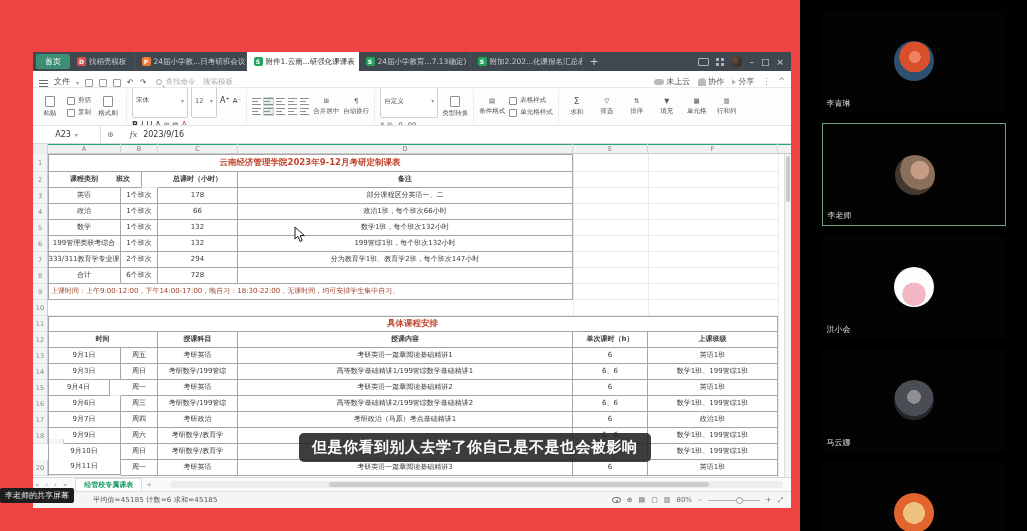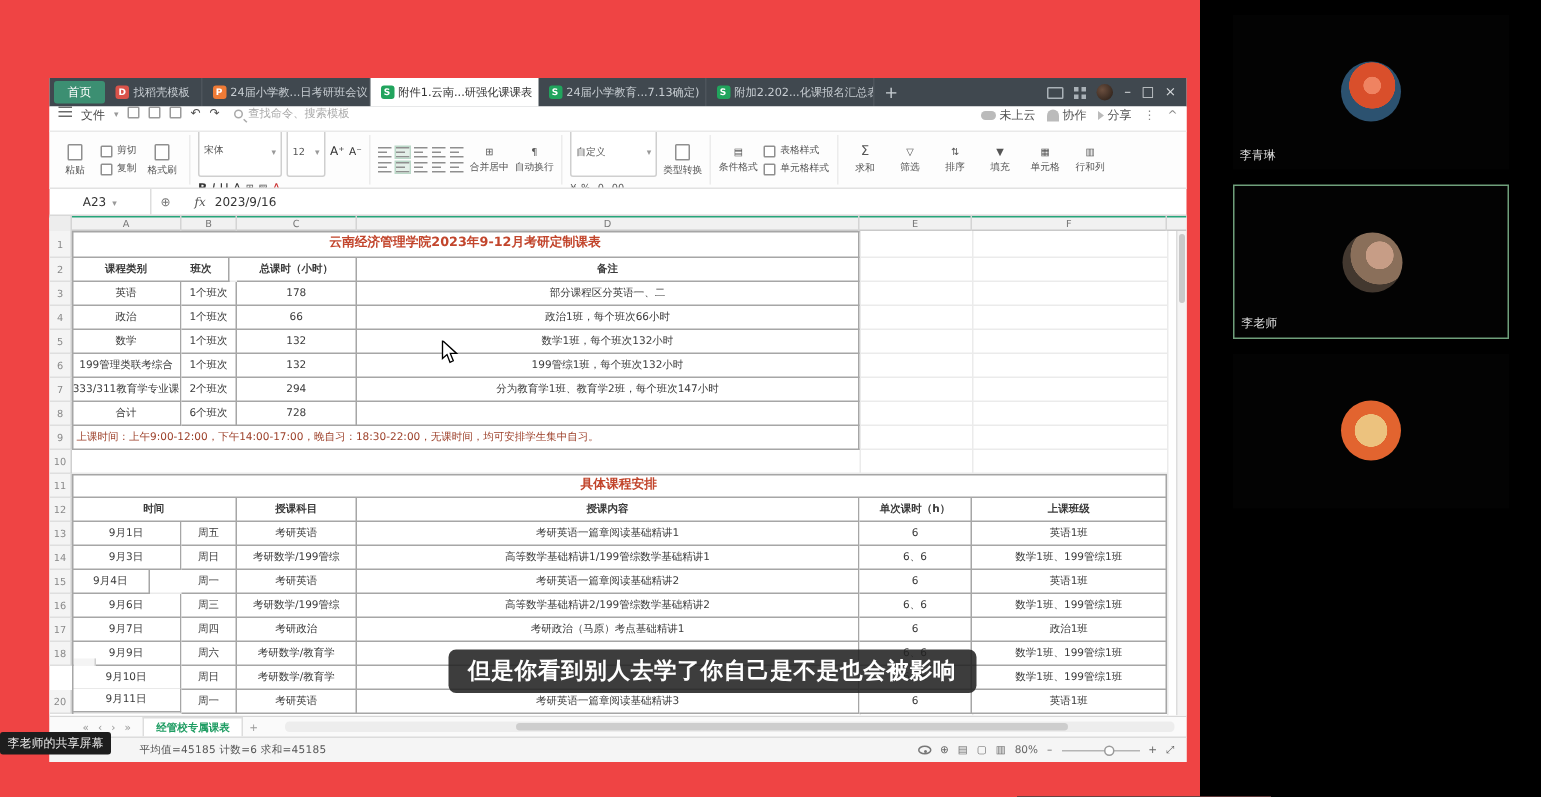--- a/index.html
+++ b/index.html
@@ -37,7 +37,7 @@
   .i-min::before{content:"–";} .i-max::before{content:"□";} .i-close::before{content:"×";}
 
   
-  .menubar{height:17px;background:#fff;border-bottom:1px solid #e9e9e9;display:flex;align-items:flex-start;
+  .menubar{height:17px;background:#fff;border-bottom:1px solid #e9e9e9;display:flex;align-items:flex-end;
            padding:0 6px;gap:6px;flex:none;font-size:8px;color:#4a4a4a;white-space:nowrap;}
   .hamb{width:9px;height:7px;border-top:1px solid #6a6a6a;border-bottom:1px solid #6a6a6a;
         background:linear-gradient(#6a6a6a,#6a6a6a) center/100% 1px no-repeat;}

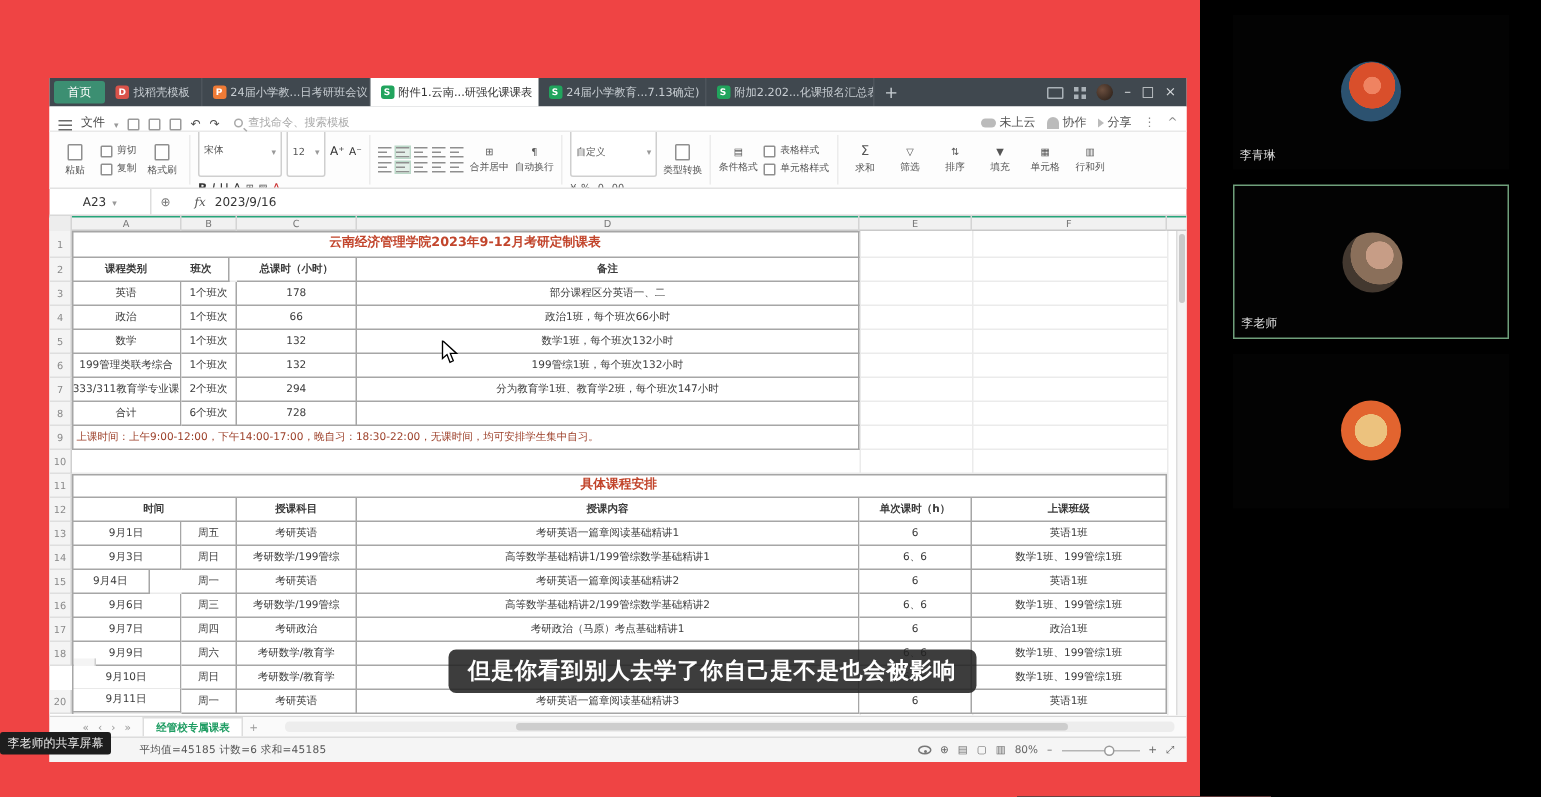--- a/index.html
+++ b/index.html
@@ -392,7 +392,7 @@
         <div class="rownum" style="top: 28px; height: 16px; line-height: 16px;">2</div>
         <div class="gline" style="left: 15px; top: 43px; width: 730px; height: 1px;"></div>
         <div class="scell hd" style="left: 15px; top: 28px; width: 73px; height: 16px; line-height: 15px;">课程类别</div>
-        <div class="scell hd" style="left: 83px; top: 28px; width: 37px; height: 16px; line-height: 15px;">班次</div>
+        <div class="scell hd" style="left: 72px; top: 28px; width: 37px; height: 16px; line-height: 15px;">班次</div>
         <div class="scell hd" style="left: 125px; top: 28px; width: 80px; height: 16px; line-height: 15px;">总课时（小时）</div>
         <div class="scell hd" style="left: 205px; top: 28px; width: 335px; height: 16px; line-height: 15px;">备注</div>
         <div class="rownum" style="top: 44px; height: 16px; line-height: 16px;">3</div>

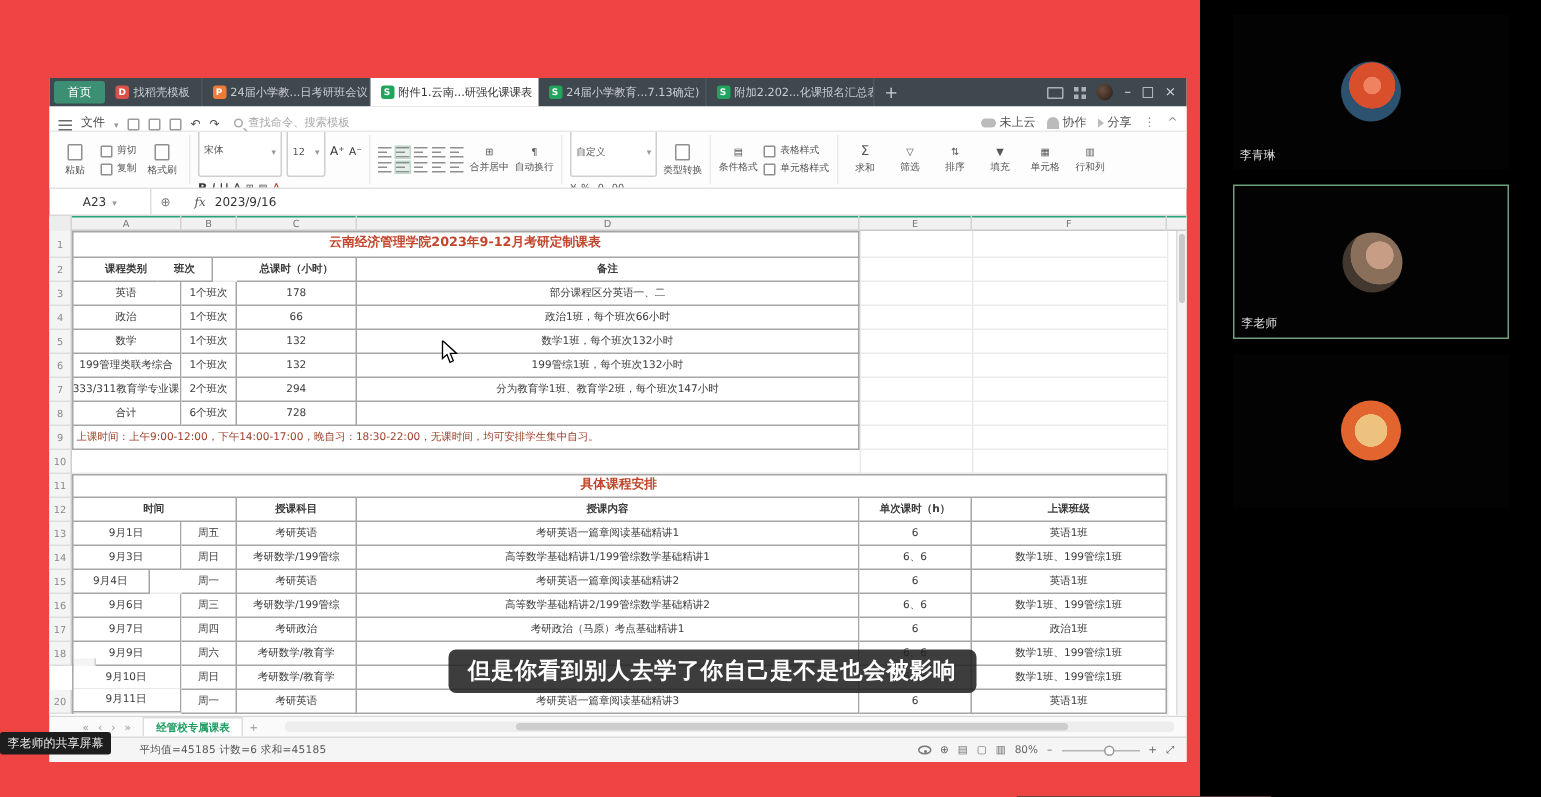--- a/index.html
+++ b/index.html
@@ -568,6 +568,10 @@
         <div class="pname">李老师</div>
       </div>
       <div class="tile">
+        <div class="pavatar av-pink-white"></div>
+        <div class="pname">洪小会</div>
+      </div>
+      <div class="tile">
         <div class="pavatar av-orange-tiger"></div>
       </div>
     </div>

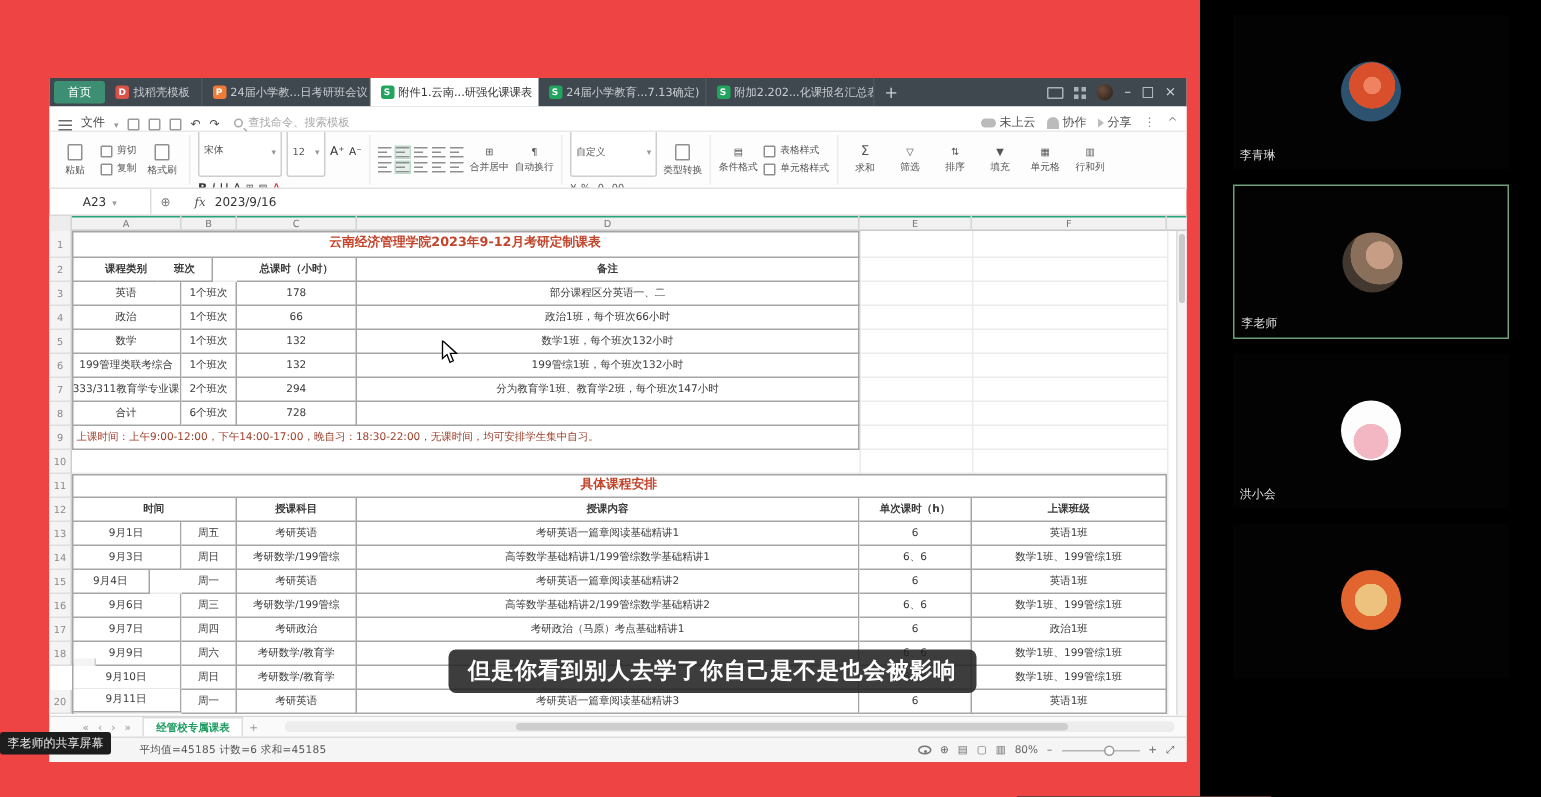--- a/index.html
+++ b/index.html
@@ -464,7 +464,7 @@
         <div class="scell " style="left: 615px; top: 220px; width: 130px; height: 16px; line-height: 15px;">数学1班、199管综1班</div>
         <div class="rownum" style="top: 236px; height: 16px; line-height: 16px;">15</div>
         <div class="gline" style="left: 15px; top: 251px; width: 730px; height: 1px;"></div>
-        <div class="scell " style="left: 15px; top: 236px; width: 52px; height: 16px; line-height: 15px;">9月4日</div>
+        <div class="scell " style="left: 15px; top: 236px; width: 62px; height: 16px; line-height: 15px;">9月4日</div>
         <div class="scell " style="left: 88px; top: 236px; width: 37px; height: 16px; line-height: 15px;">周一</div>
         <div class="scell " style="left: 125px; top: 236px; width: 80px; height: 16px; line-height: 15px;">考研英语</div>
         <div class="scell " style="left: 205px; top: 236px; width: 335px; height: 16px; line-height: 15px;">考研英语一篇章阅读基础精讲2</div>

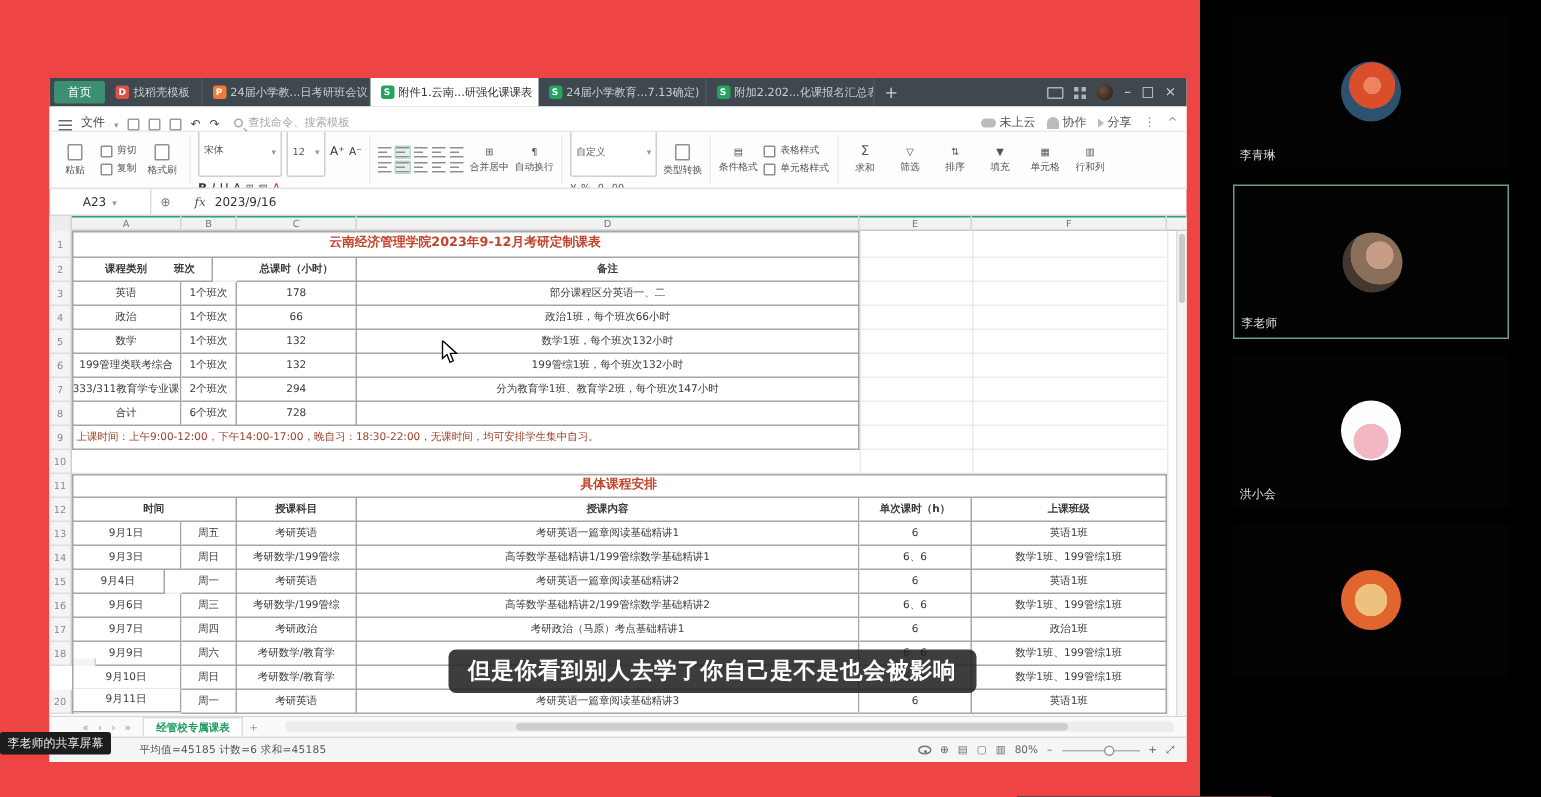--- a/index.html
+++ b/index.html
@@ -572,6 +572,10 @@
         <div class="pname">洪小会</div>
       </div>
       <div class="tile">
+        <div class="pavatar av-photo-student"></div>
+        <div class="pname">马云娜</div>
+      </div>
+      <div class="tile">
         <div class="pavatar av-orange-tiger"></div>
       </div>
     </div>

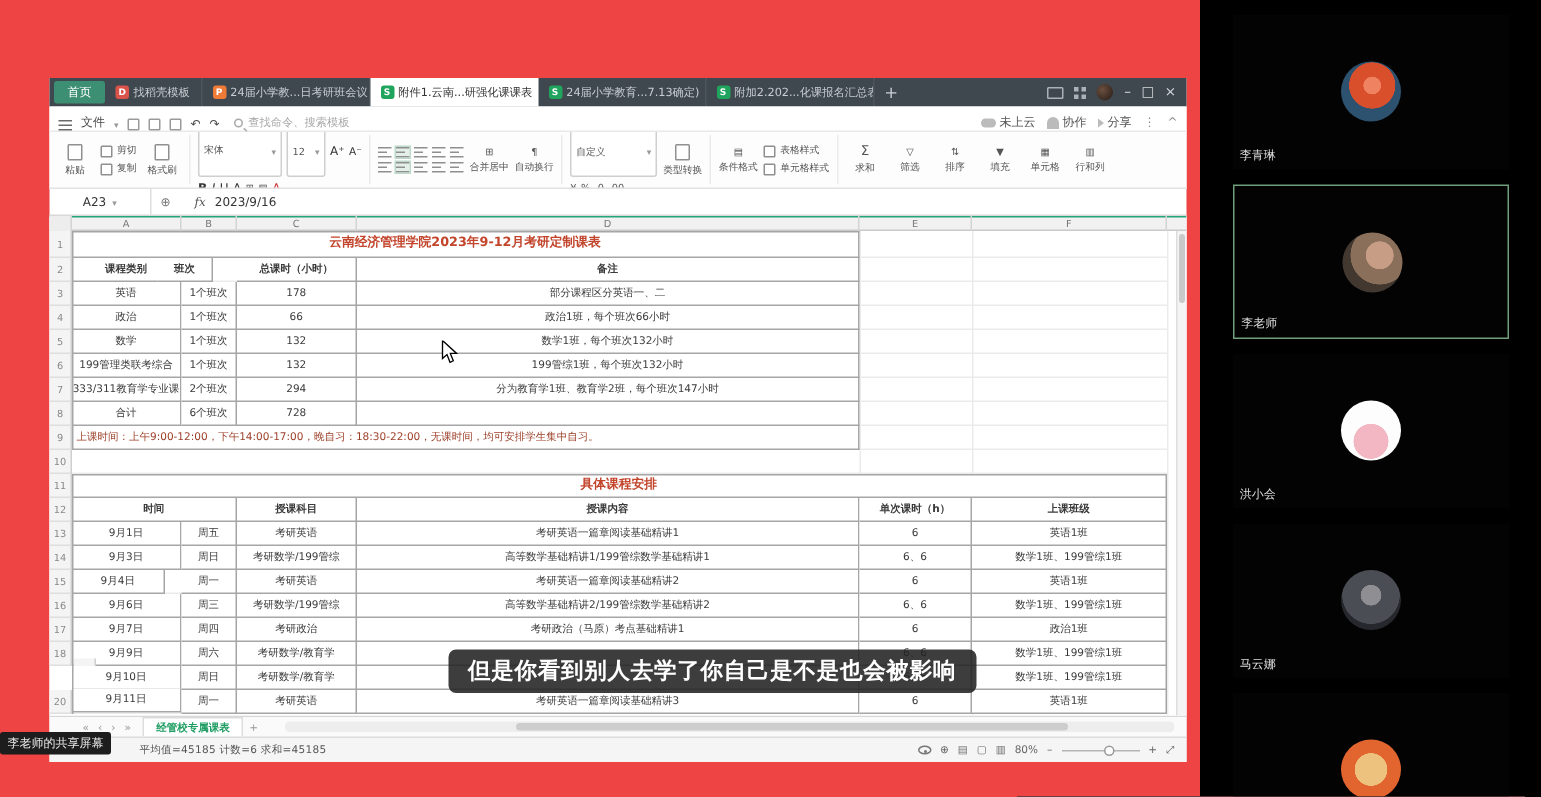--- a/index.html
+++ b/index.html
@@ -108,7 +108,7 @@
 
   
   .sheettabs{height:14px;background:#fafafa;border-top:1px solid #d7d7d7;display:flex;
-             align-items:center;flex:none;font-size:7px;color:#888;gap:2px;padding-left:20px;}
+             align-items:center;flex:none;font-size:7px;color:#888;gap:2px;padding-left:0;}
   .nav{font-size:7px;color:#999;padding:0 2px;}
   .i-nav-first::before{content:"«";} .i-nav-prev::before{content:"‹";}
   .i-nav-next::before{content:"›";} .i-nav-last::before{content:"»";}

